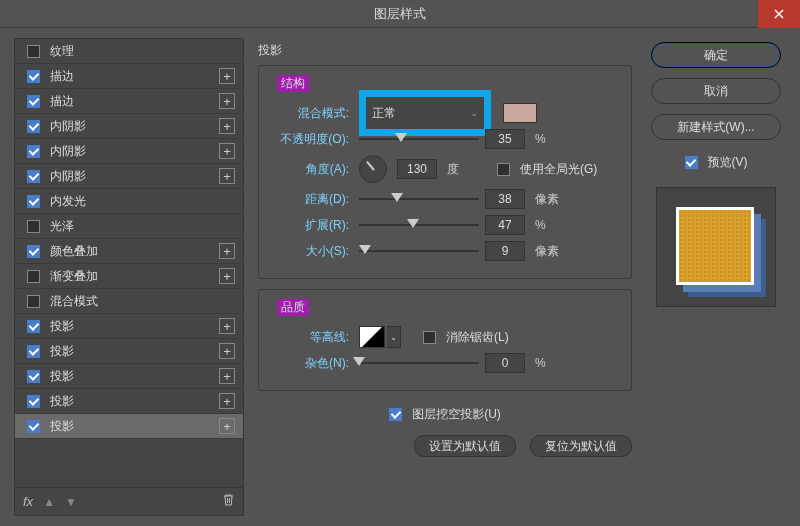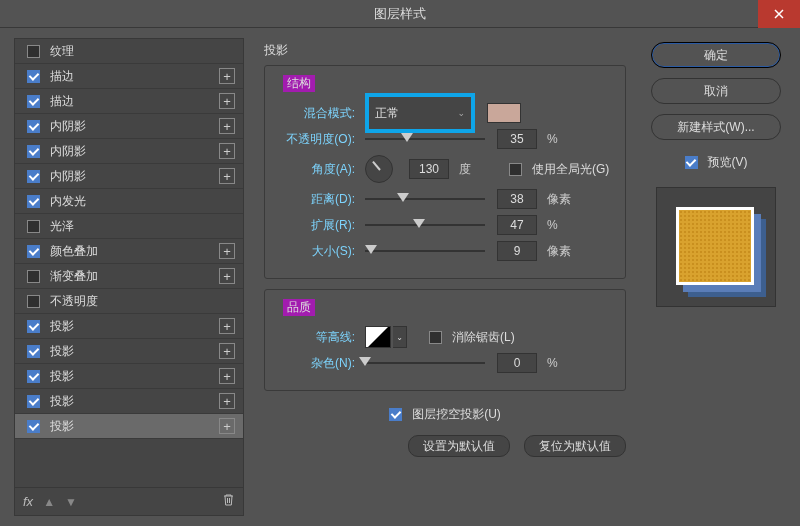--- a/index.html
+++ b/index.html
@@ -8,7 +8,7 @@
 .titlebar .title{font-size:13px}
 .titlebar .close{position:absolute;right:0;top:0;width:42px;height:28px;background:#b9392f;display:flex;align-items:center;justify-content:center;cursor:pointer}
 .titlebar .close svg{width:10px;height:10px}
-.content{display:flex;height:498px;padding:10px 14px 10px 14px;gap:12px}
+.content{display:flex;height:498px;padding:10px 14px 10px 14px;gap:6px}
 .left{width:230px;border:1px solid #383838;background:#454545;display:flex;flex-direction:column}
 .eff-list{flex:1;overflow:hidden}
 .eff-row{height:25px;display:flex;align-items:center;padding:0 8px 0 12px;border-bottom:1px solid #3a3a3a;cursor:pointer}

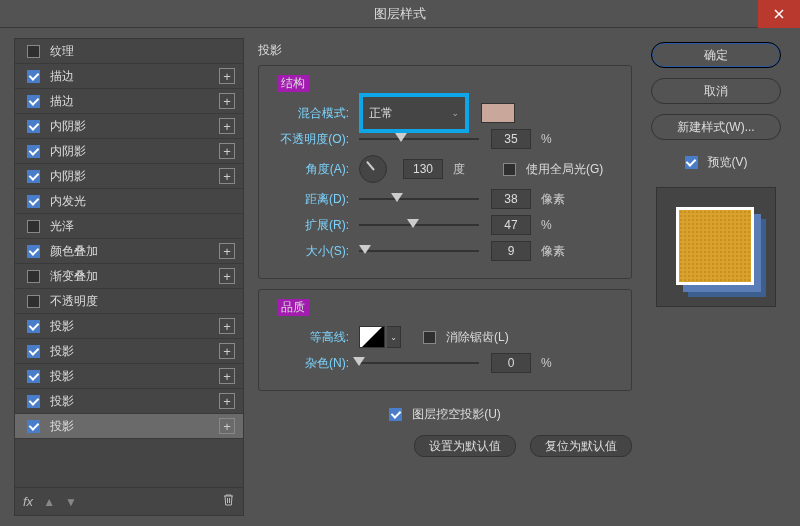--- a/index.html
+++ b/index.html
@@ -29,7 +29,7 @@
 .fieldset .legend{margin:-18px 0 8px 4px;background:#a21caf;display:inline-block;padding:0 4px}
 .row{display:flex;align-items:center;height:26px;gap:6px}
 .row .lab{width:80px;text-align:right;padding-right:4px;color:#7dd3fc}
-.select{width:110px;height:20px;background:#454545;border:4px solid #0ea5e9;display:flex;align-items:center;padding:16px 6px;justify-content:space-between}
+.select{width:132px;height:20px;background:#454545;border:7px solid #0ea5e9;display:flex;align-items:center;padding:16px 6px;justify-content:space-between}
 .select .chev{font-size:9px;color:#aaa}
 .swatch{width:34px;height:20px;border:1px solid #333;margin-left:6px}
 .slider{flex:1;height:20px;display:flex;align-items:center;position:relative;min-width:110px;max-width:120px}

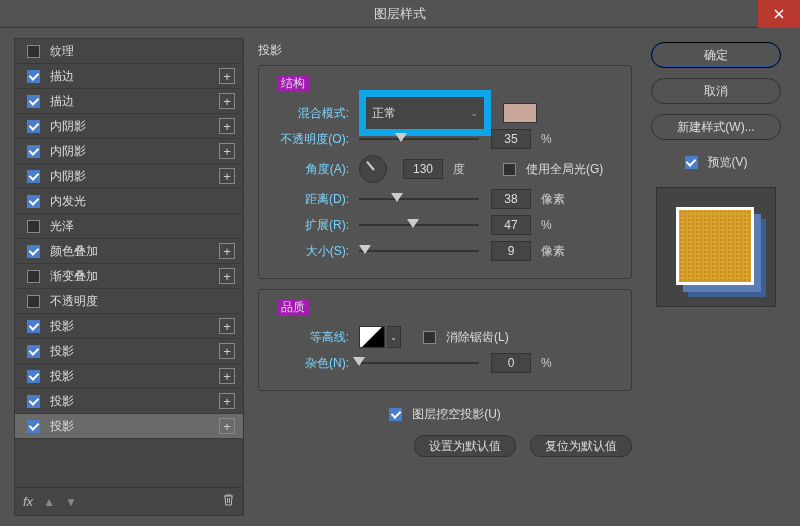--- a/index.html
+++ b/index.html
@@ -35,7 +35,7 @@
 .slider{flex:1;height:20px;display:flex;align-items:center;position:relative;min-width:110px;max-width:120px}
 .slider .track{height:2px;background:#333;width:100%}
 .slider .thumb{position:absolute;top:4px;width:0;height:0;border-left:6px solid transparent;border-right:6px solid transparent;border-top:9px solid #ccc}
-.numbox{width:40px;height:20px;background:#454545;border:1px solid #333;text-align:center;line-height:18px;margin-left:6px}
+.numbox{width:40px;height:20px;background:#454545;border:1px solid #333;text-align:center;line-height:18px;}
 .unit{width:30px;margin-left:4px;color:#ccc}
 .dial{width:28px;height:28px;border:1px solid #333;border-radius:50%;background:#454545;position:relative;margin-right:4px}
 .dial .needle{position:absolute;width:2px;height:11px;background:#ccc;left:13px;top:3px;transform-origin:50% 11px;transform:rotate(-40deg)}

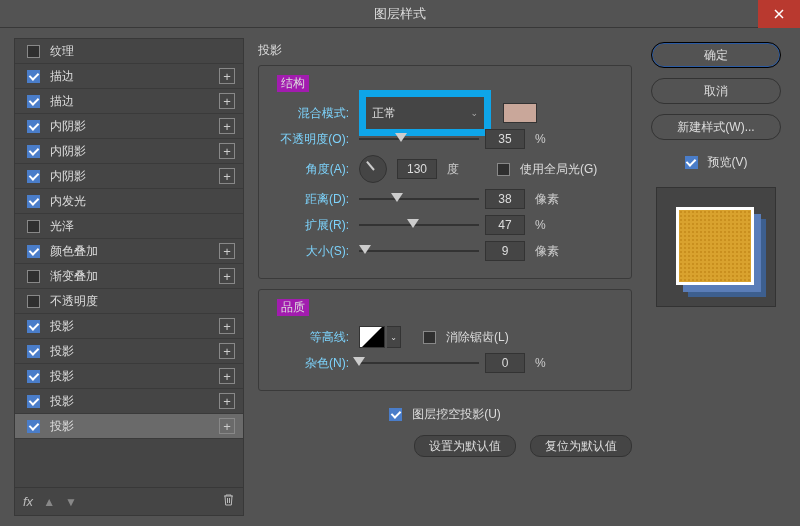--- a/index.html
+++ b/index.html
@@ -121,7 +121,7 @@
         </div>
         <div class="eff-row">
           <span class="cb"></span>
-          <span class="lbl">不透明度</span>
+          <span class="lbl">混合模式</span>
         </div>
         <div class="eff-row">
           <span class="cb on"></span>

